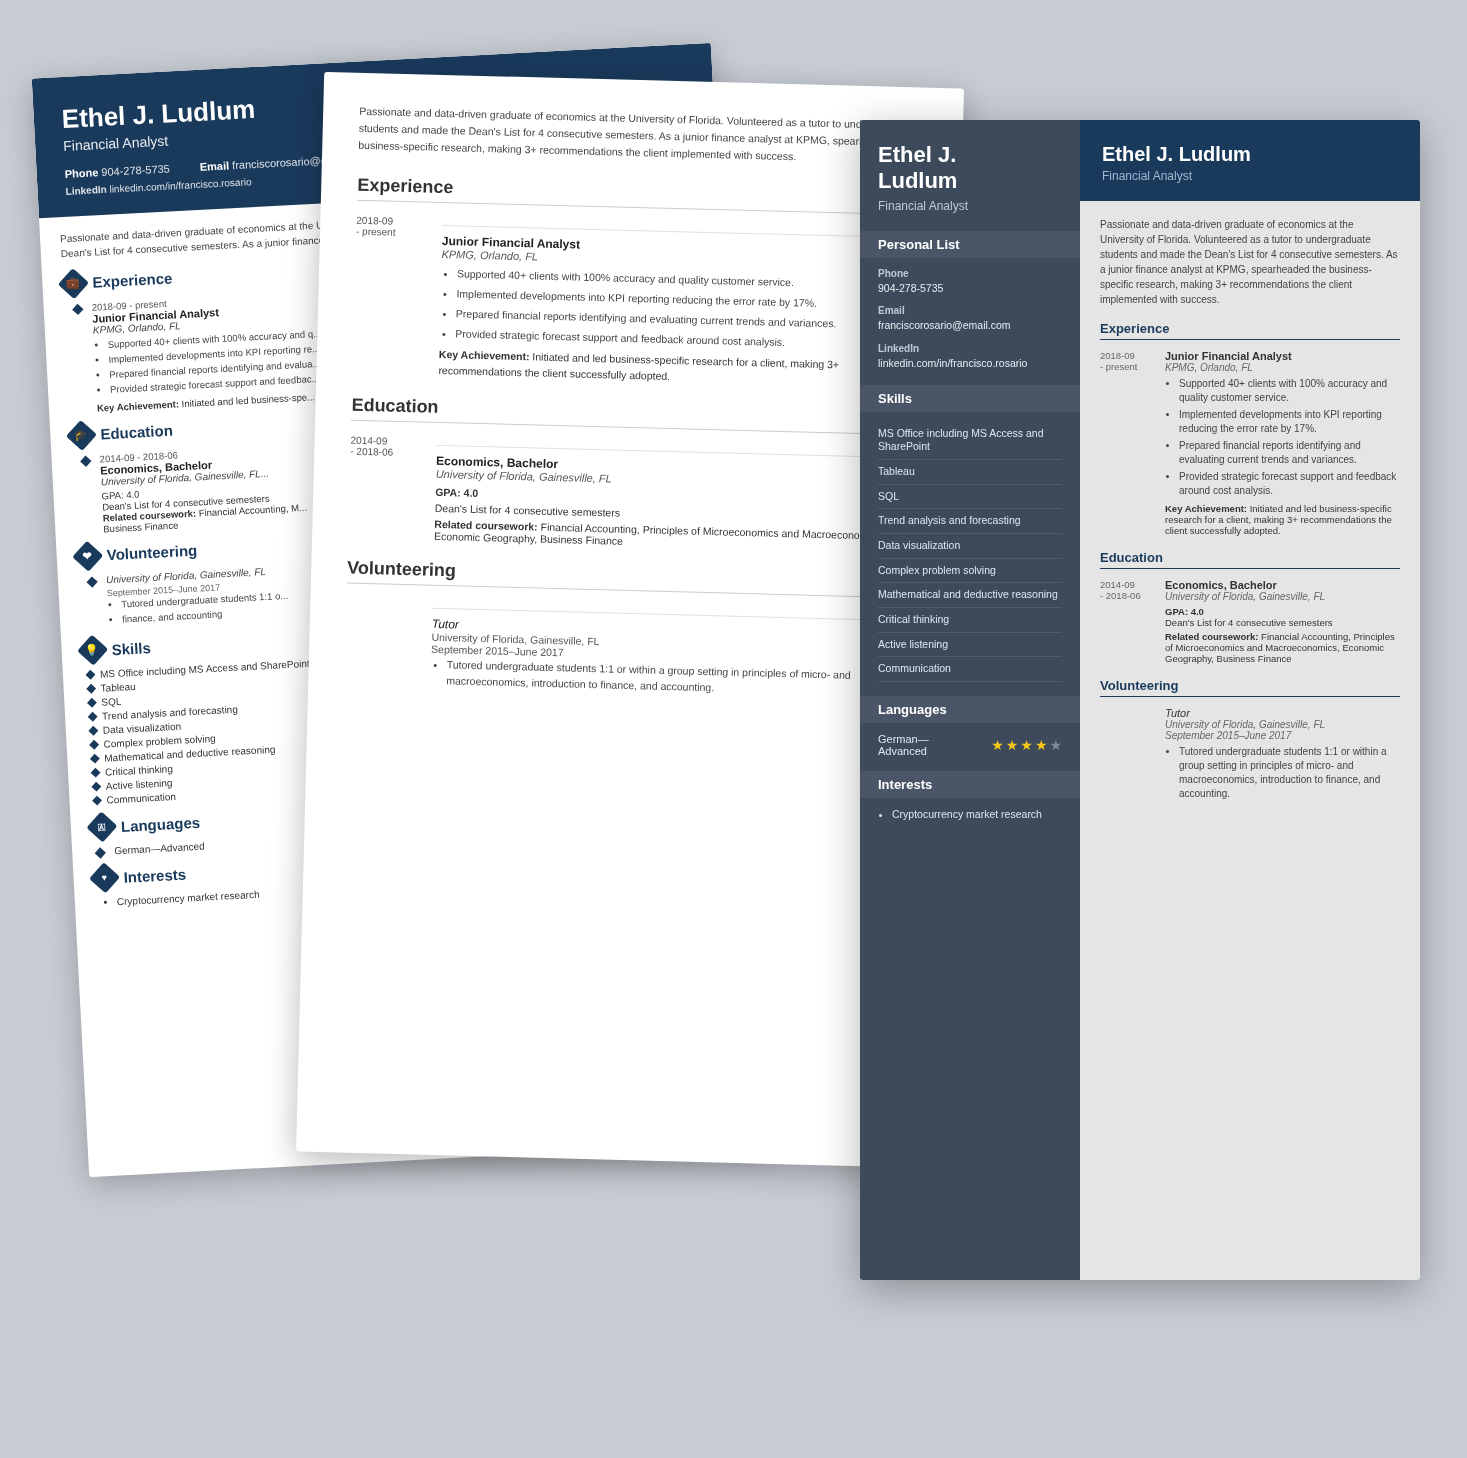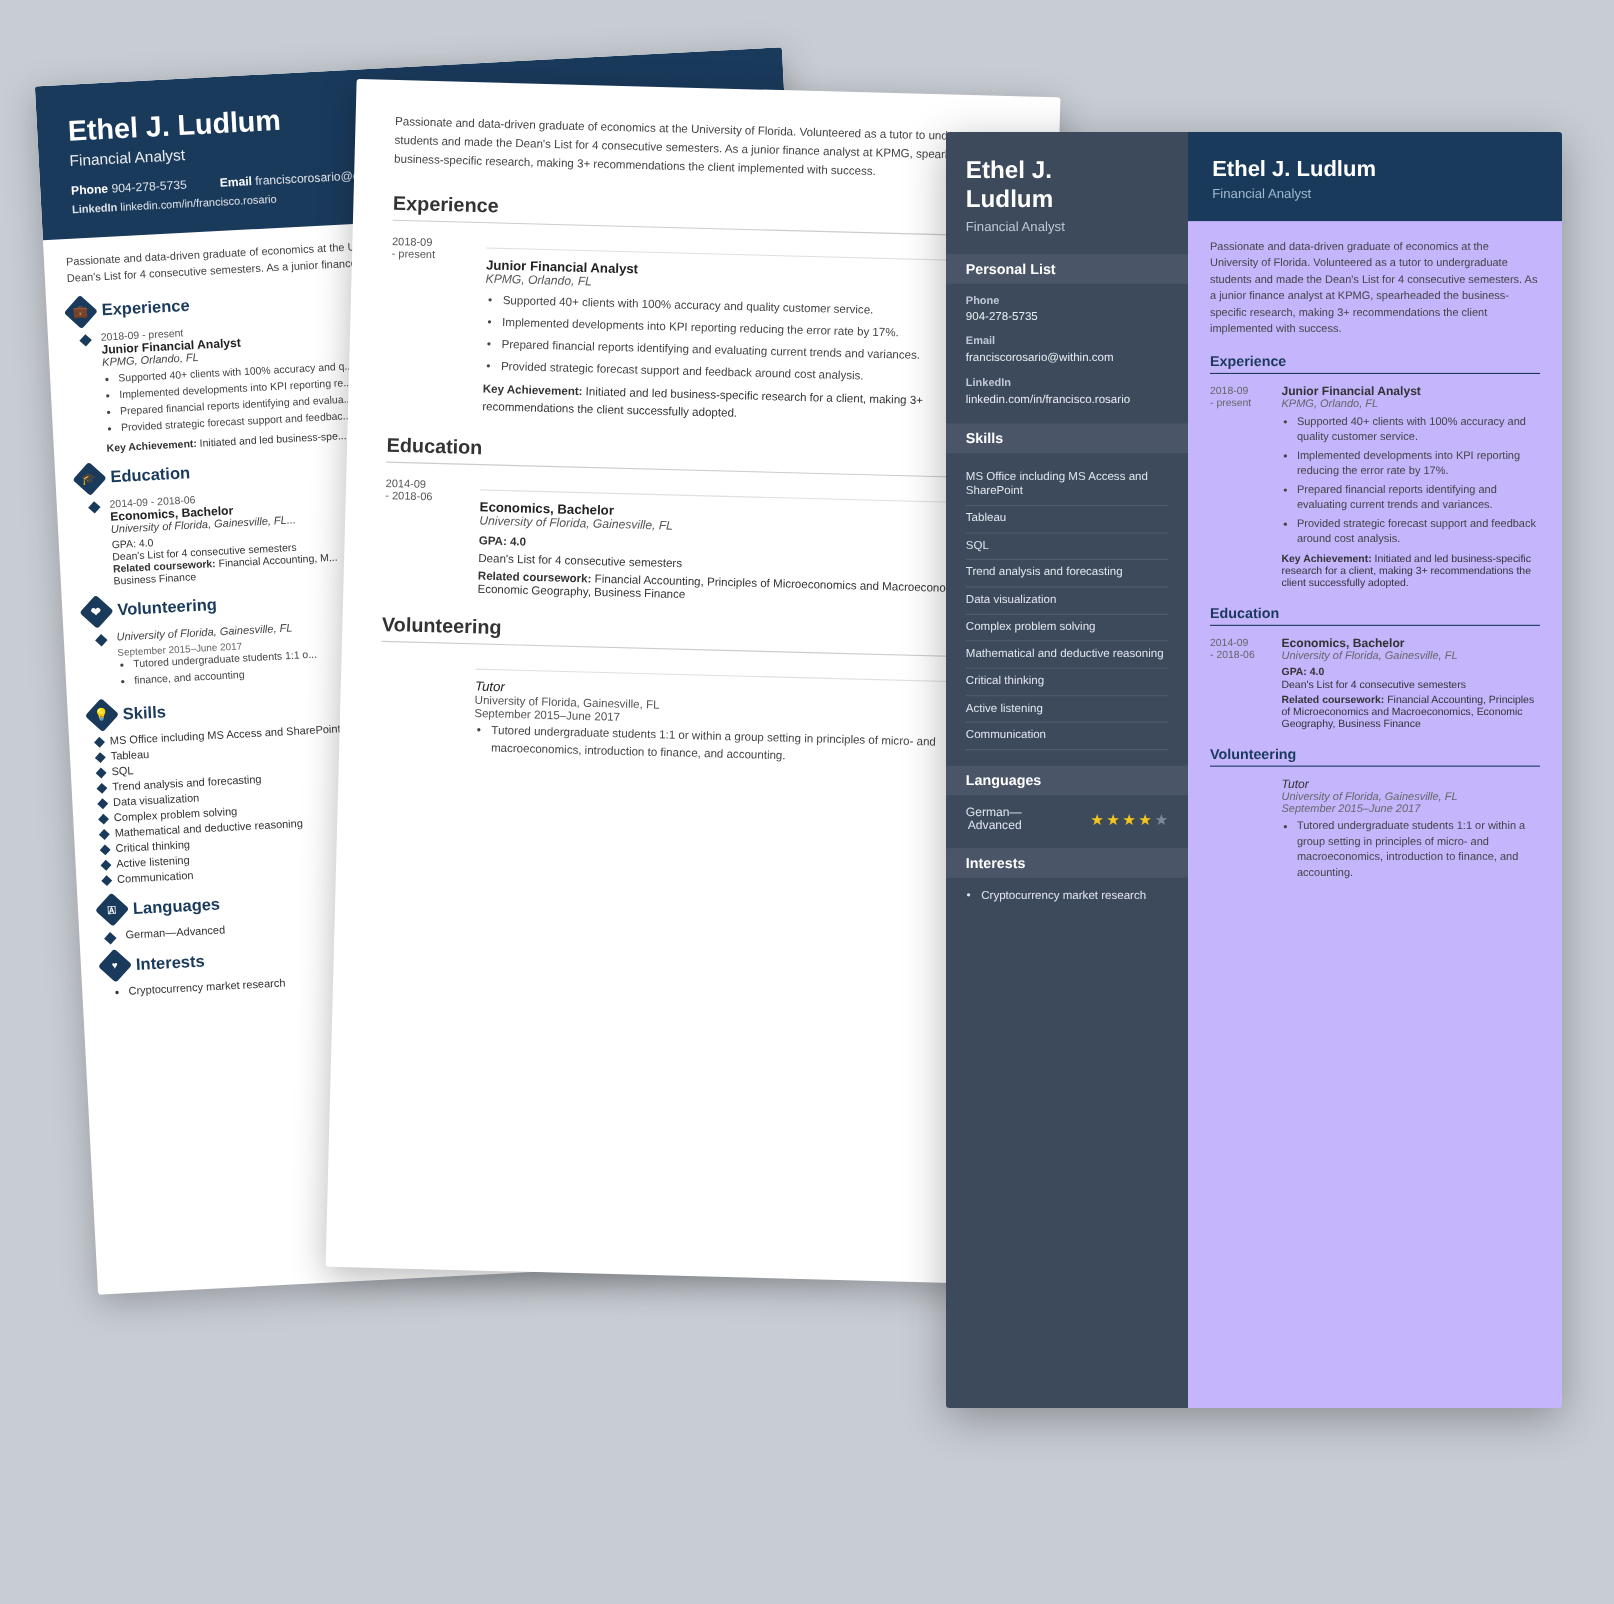--- a/index.html
+++ b/index.html
@@ -226,7 +226,7 @@
       left: 860px;
       width: 560px;
       height: 1160px;
-      background: #c4b5fd;
+      background: #e5e5e5;
       box-shadow: 0 10px 40px rgba(0,0,0,0.30);
       border-radius: 3px;
       overflow: hidden;

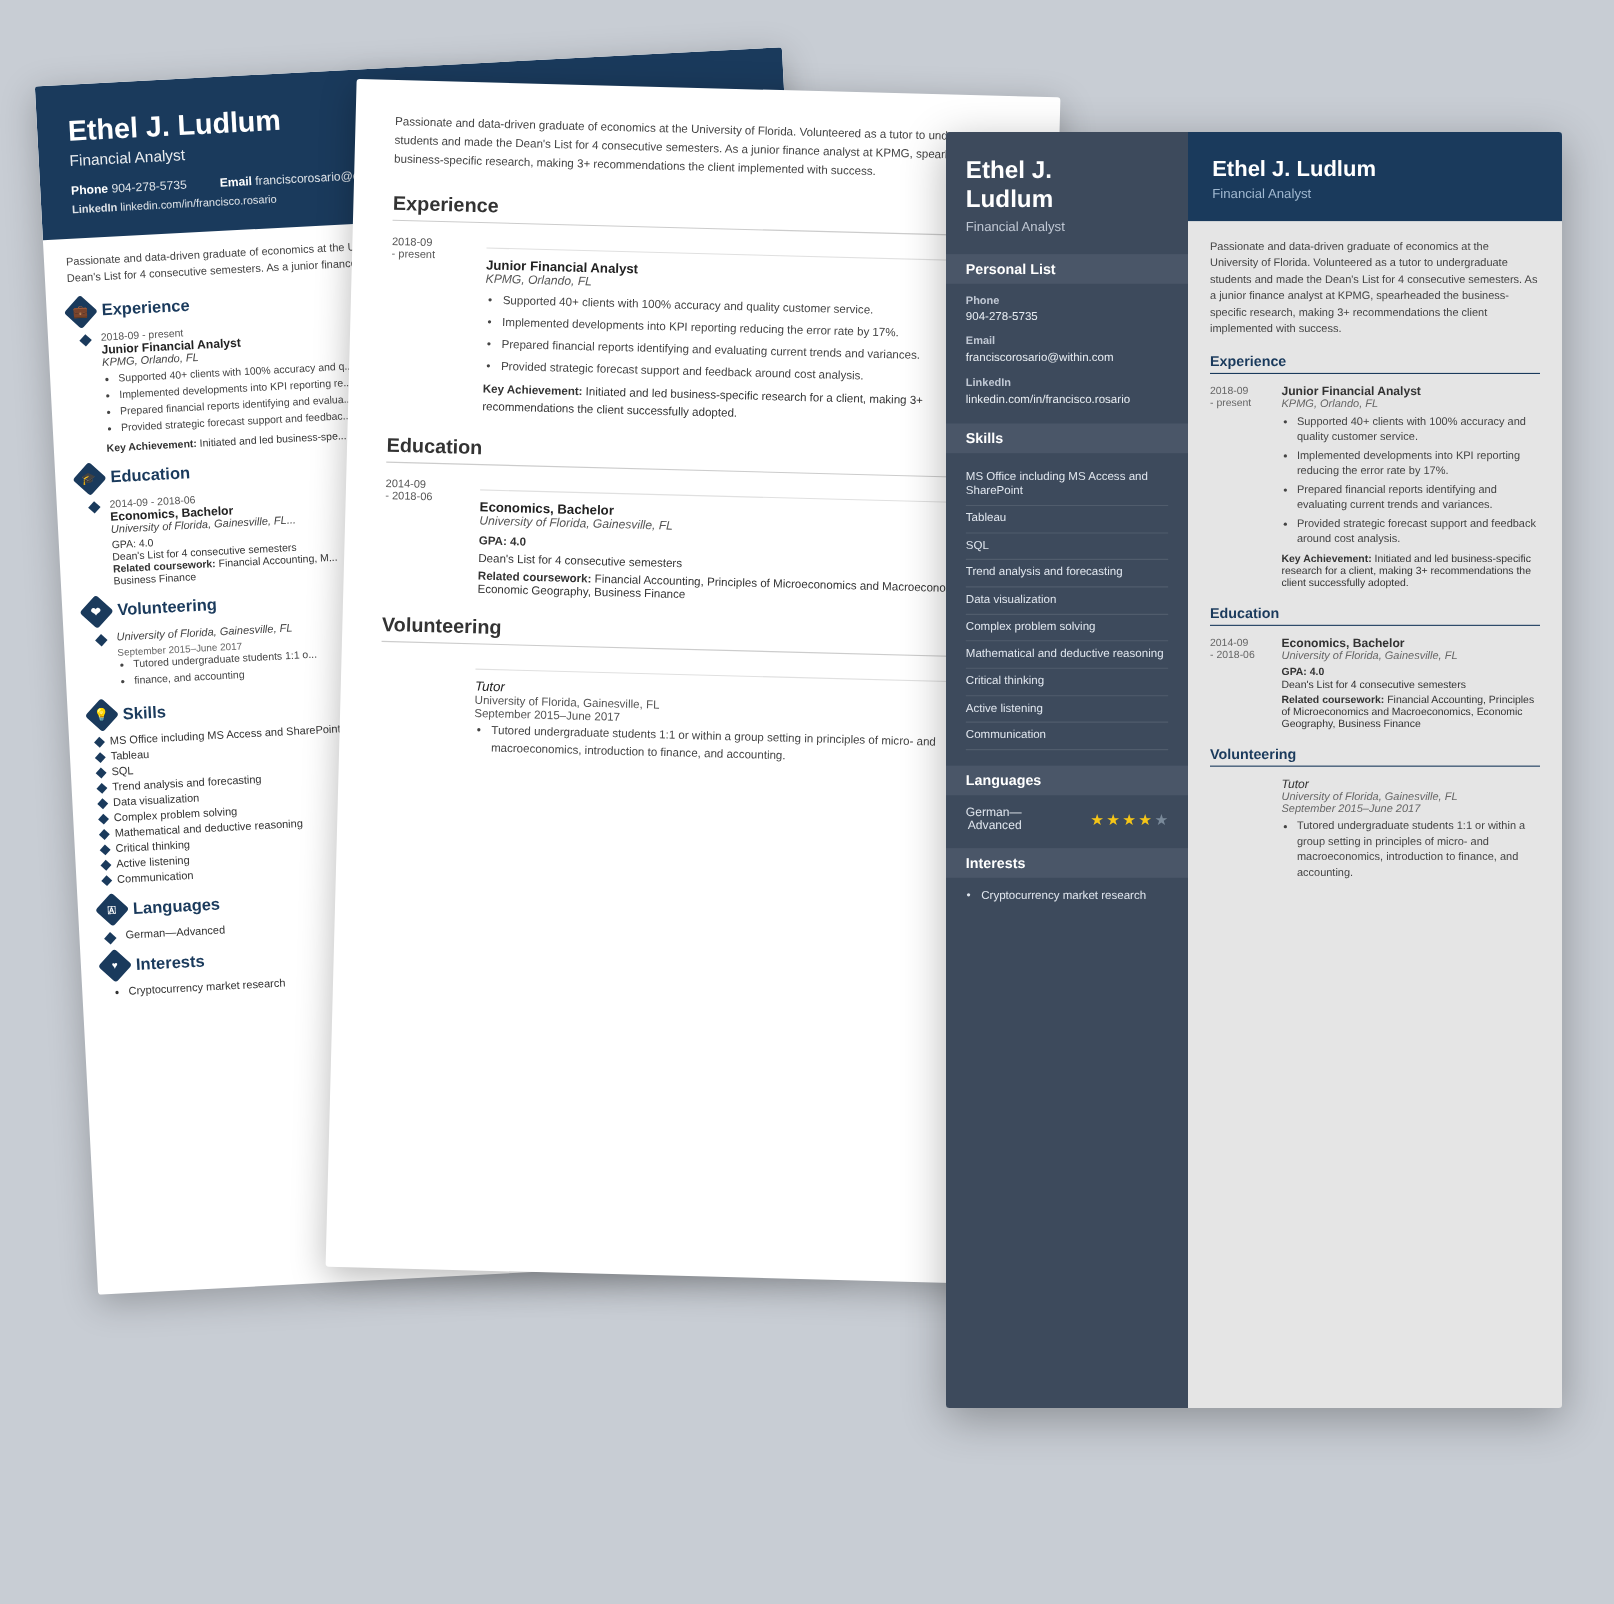--- a/index.html
+++ b/index.html
@@ -622,7 +622,7 @@
       </div>
       <div class="rf-info-item">
         <div class="rf-info-label">Email</div>
-        <div class="rf-info-value">franciscorosario@within.com</div>
+        <div class="rf-info-value">franciscorosario@email.com</div>
       </div>
       <div class="rf-info-item">
         <div class="rf-info-label">LinkedIn</div>

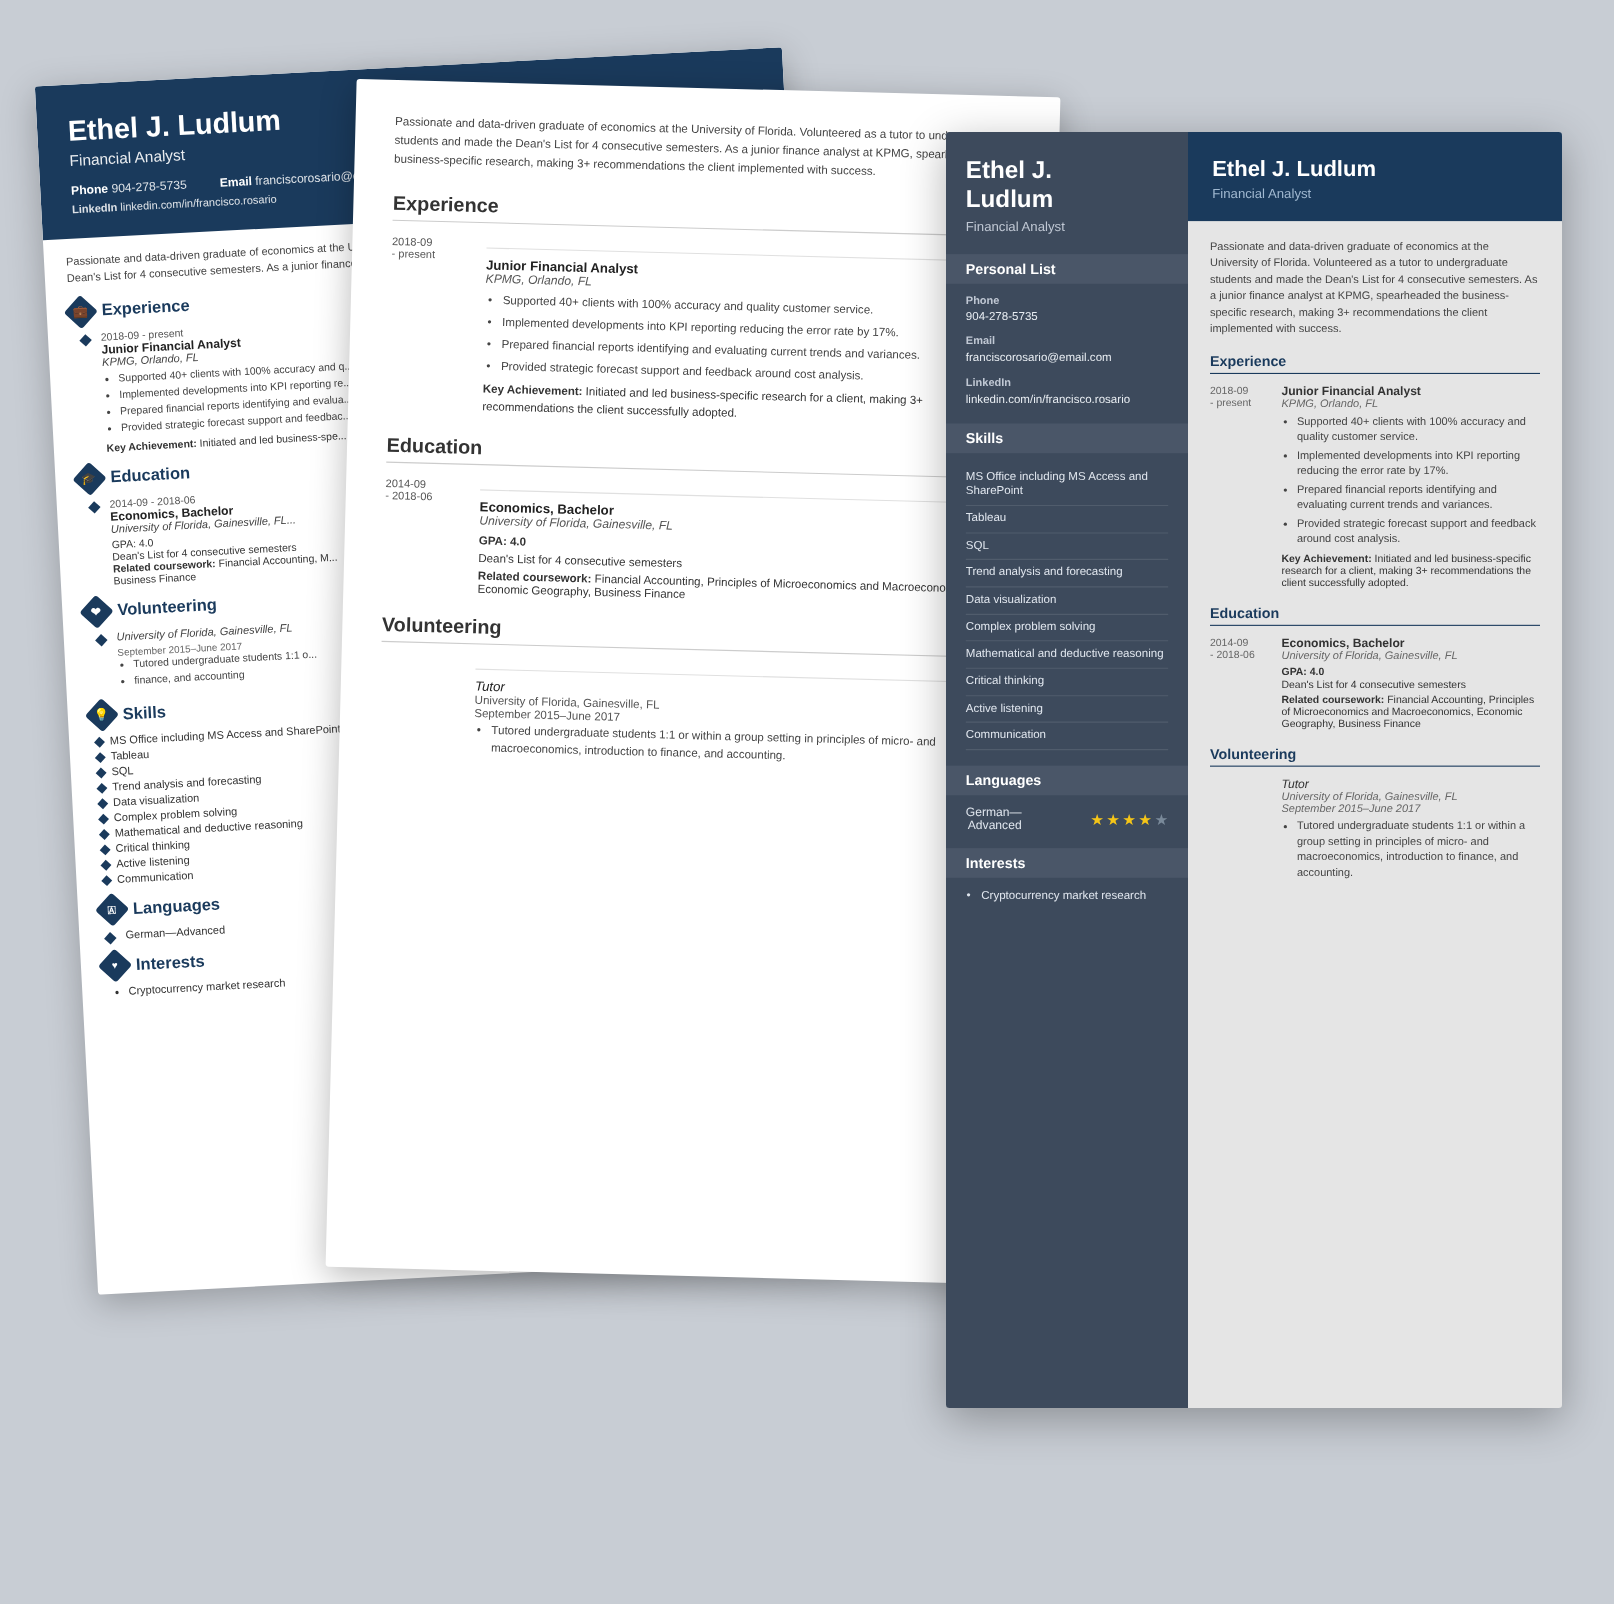--- a/index.html
+++ b/index.html
@@ -298,7 +298,6 @@
     .rf-lang-name {
       font-size: 11px;
       color: #e0e6ee;
-      text-align: right;
     }
     .rf-stars {
       display: flex;

